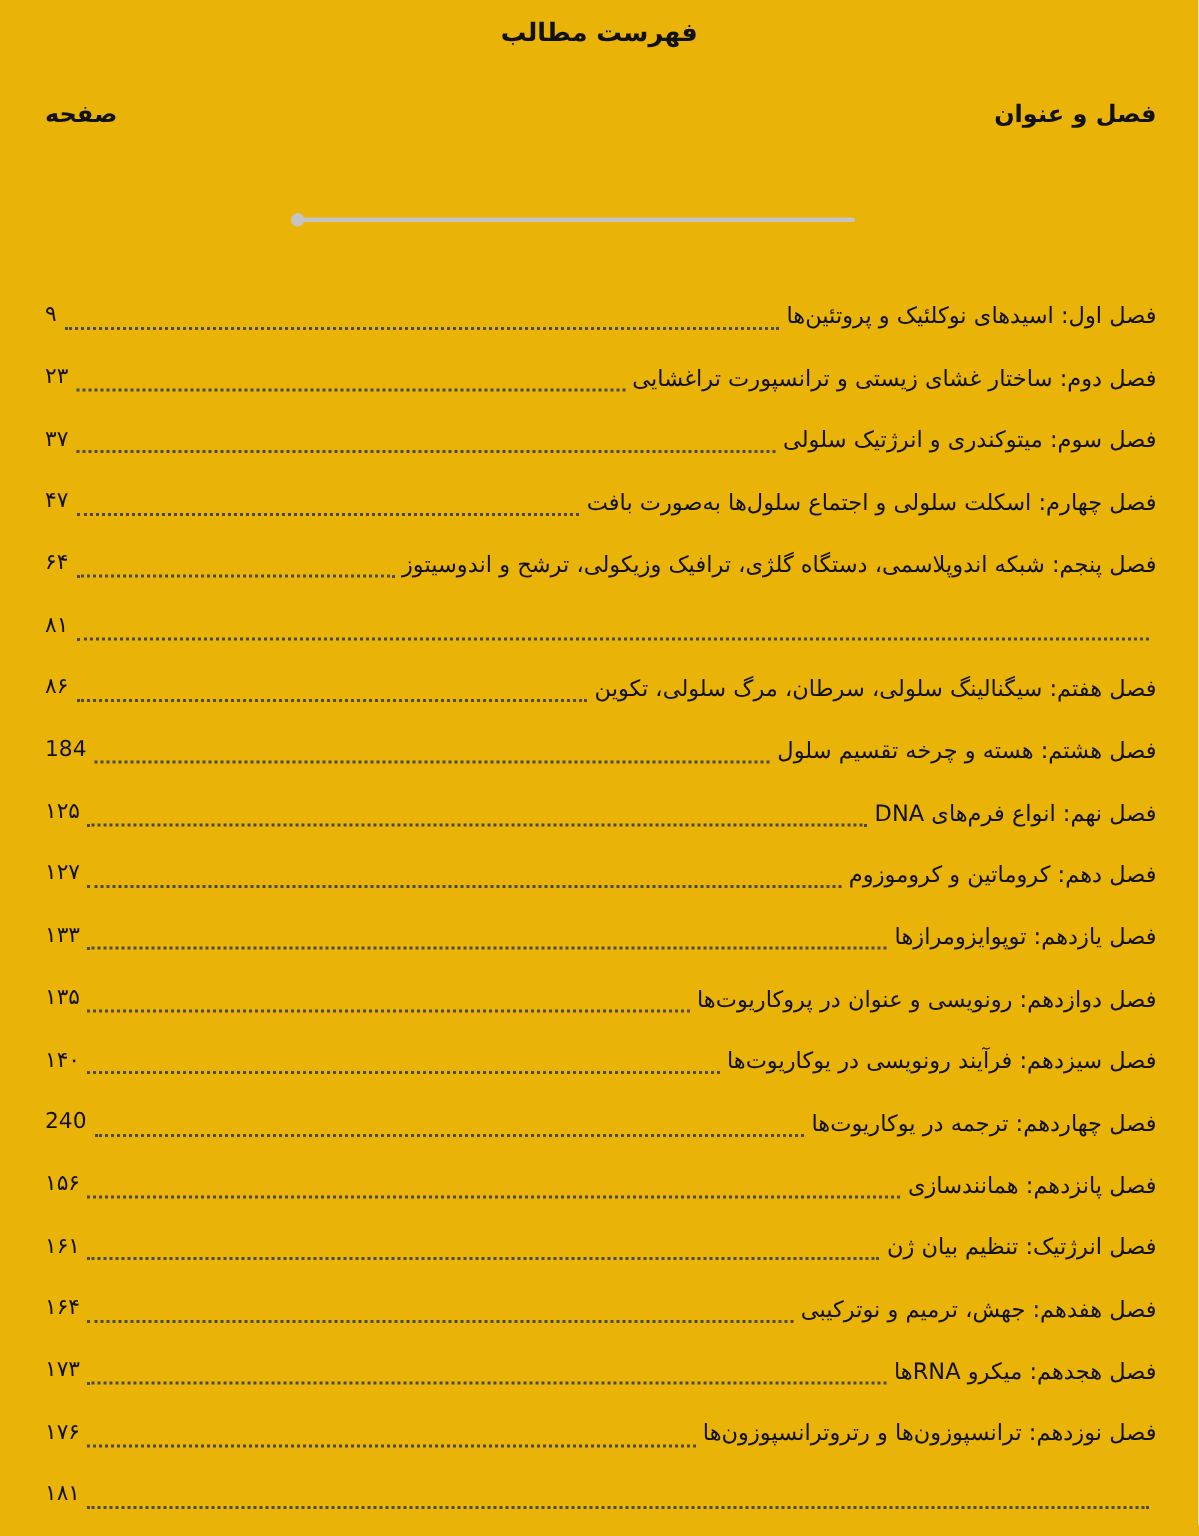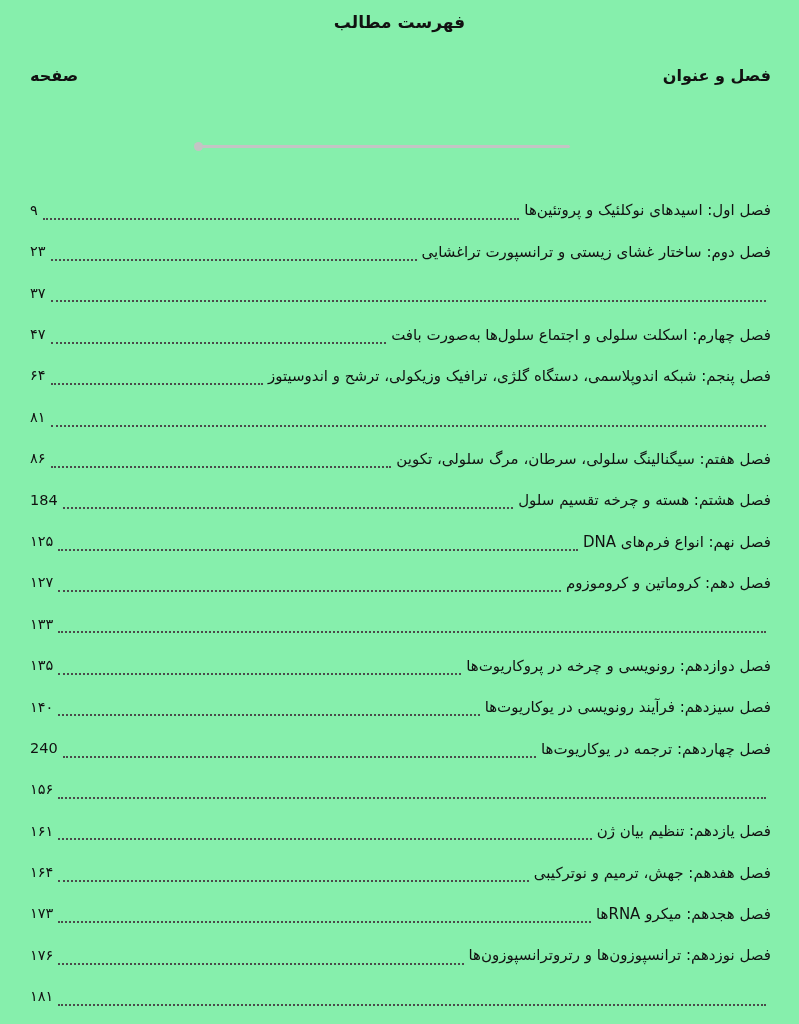--- a/index.html
+++ b/index.html
@@ -12,7 +12,7 @@
     width: 799px;
     height: 1024px;
     margin: 0 auto;
-    background: #86efac;
+    background: #eab308;
     direction: rtl;
     font-family: "DejaVu Sans", sans-serif;
     color: #111111;

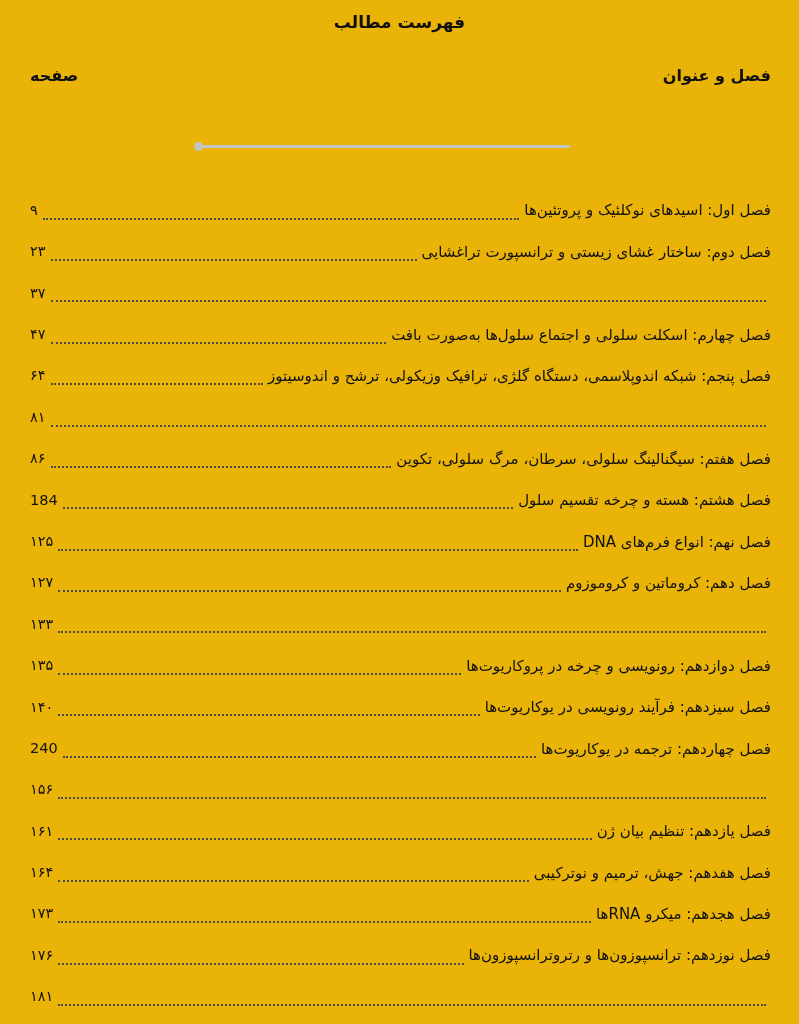--- a/index.html
+++ b/index.html
@@ -117,6 +117,7 @@
     <span class="toc-page">۲۳</span>
   </div>
       <div class="toc-row">
+    <span class="toc-title">فصل سوم: میتوکندری و انرژتیک سلولی</span>
     <span class="toc-dots"></span>
     <span class="toc-page">۳۷</span>
   </div>

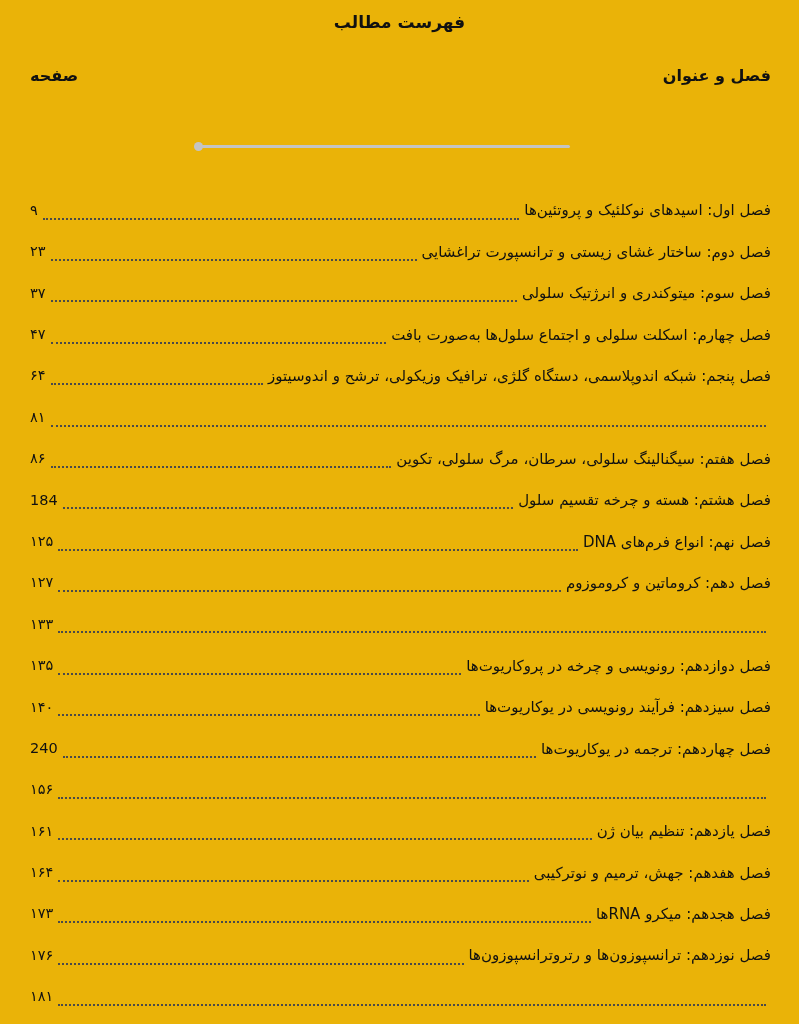--- a/index.html
+++ b/index.html
@@ -156,6 +156,7 @@
     <span class="toc-page">۱۲۷</span>
   </div>
       <div class="toc-row">
+    <span class="toc-title">فصل یازدهم: توپوایزومرازها</span>
     <span class="toc-dots"></span>
     <span class="toc-page">۱۳۳</span>
   </div>

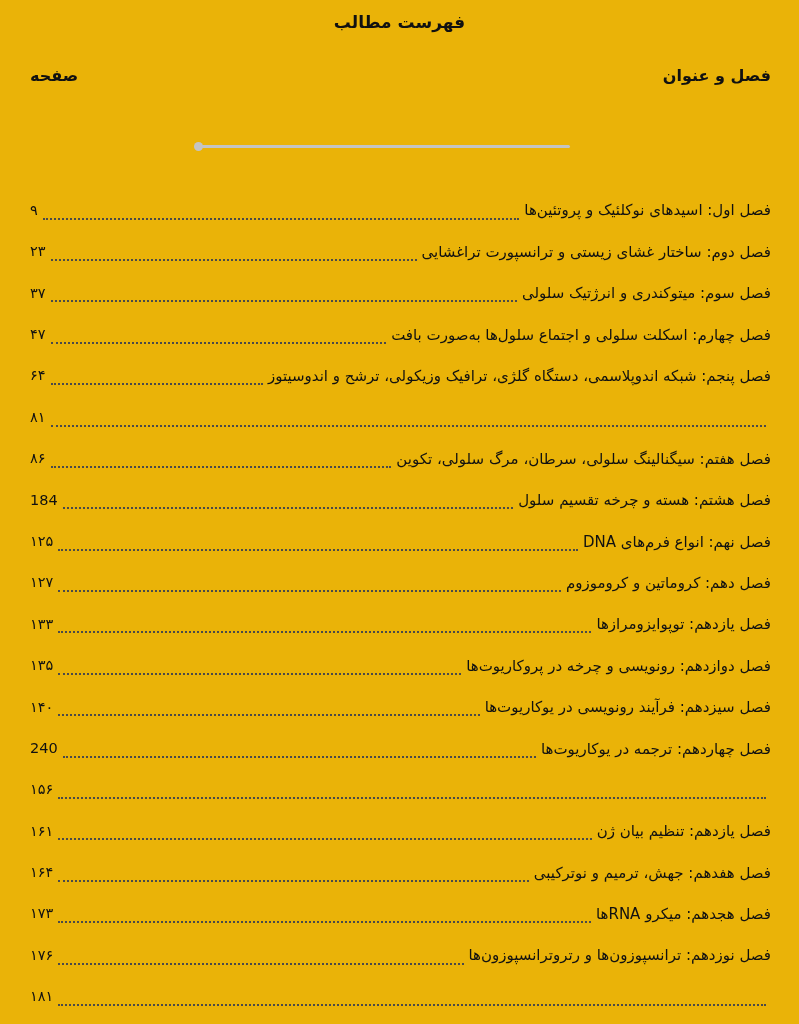--- a/index.html
+++ b/index.html
@@ -161,7 +161,7 @@
     <span class="toc-page">۱۳۳</span>
   </div>
       <div class="toc-row">
-    <span class="toc-title">فصل دوازدهم: رونویسی و چرخه در پروکاریوت‌ها</span>
+    <span class="toc-title">فصل دوازدهم: رونویسی و عنوان در پروکاریوت‌ها</span>
     <span class="toc-dots"></span>
     <span class="toc-page">۱۳۵</span>
   </div>

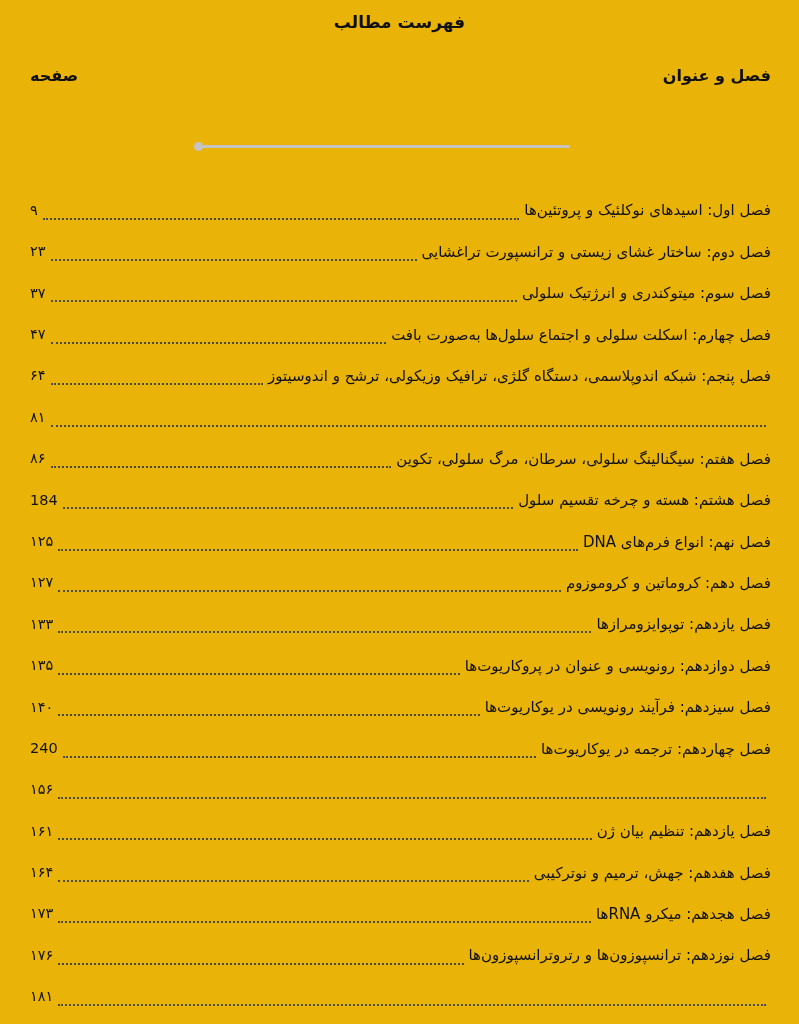--- a/index.html
+++ b/index.html
@@ -176,6 +176,7 @@
     <span class="toc-page">240</span>
   </div>
       <div class="toc-row">
+    <span class="toc-title">فصل پانزدهم: همانندسازی</span>
     <span class="toc-dots"></span>
     <span class="toc-page">۱۵۶</span>
   </div>

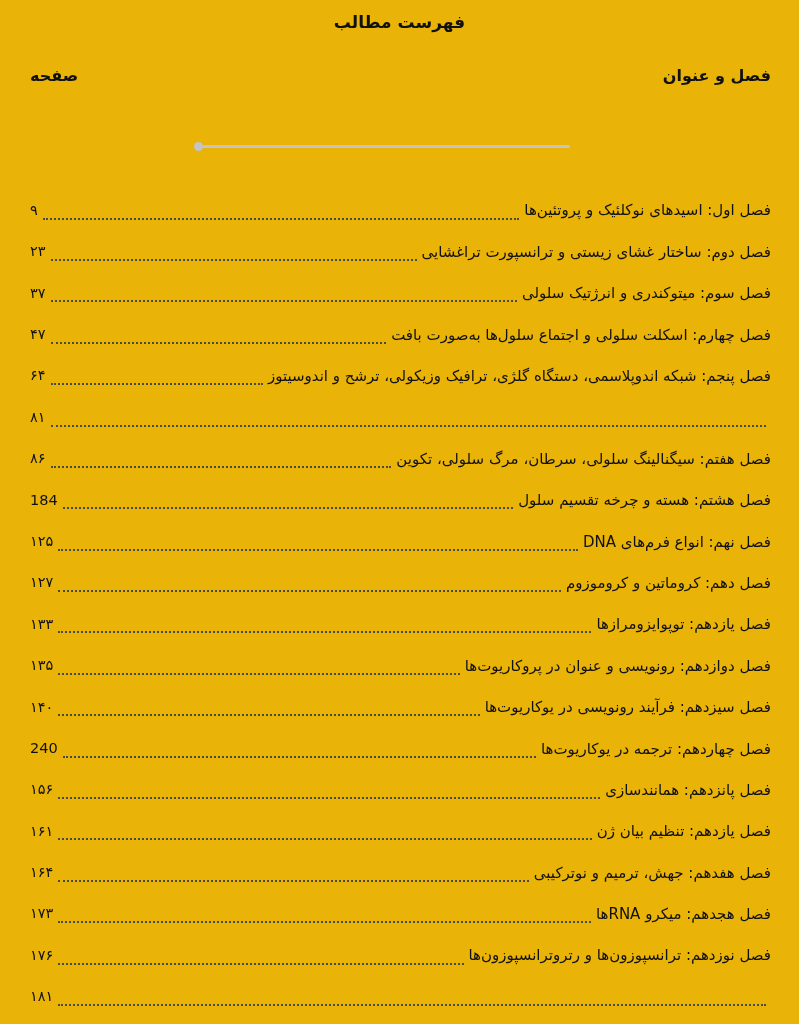--- a/index.html
+++ b/index.html
@@ -181,7 +181,7 @@
     <span class="toc-page">۱۵۶</span>
   </div>
       <div class="toc-row">
-    <span class="toc-title">فصل یازدهم: تنظیم بیان ژن</span>
+    <span class="toc-title">فصل انرژتیک: تنظیم بیان ژن</span>
     <span class="toc-dots"></span>
     <span class="toc-page">۱۶۱</span>
   </div>

